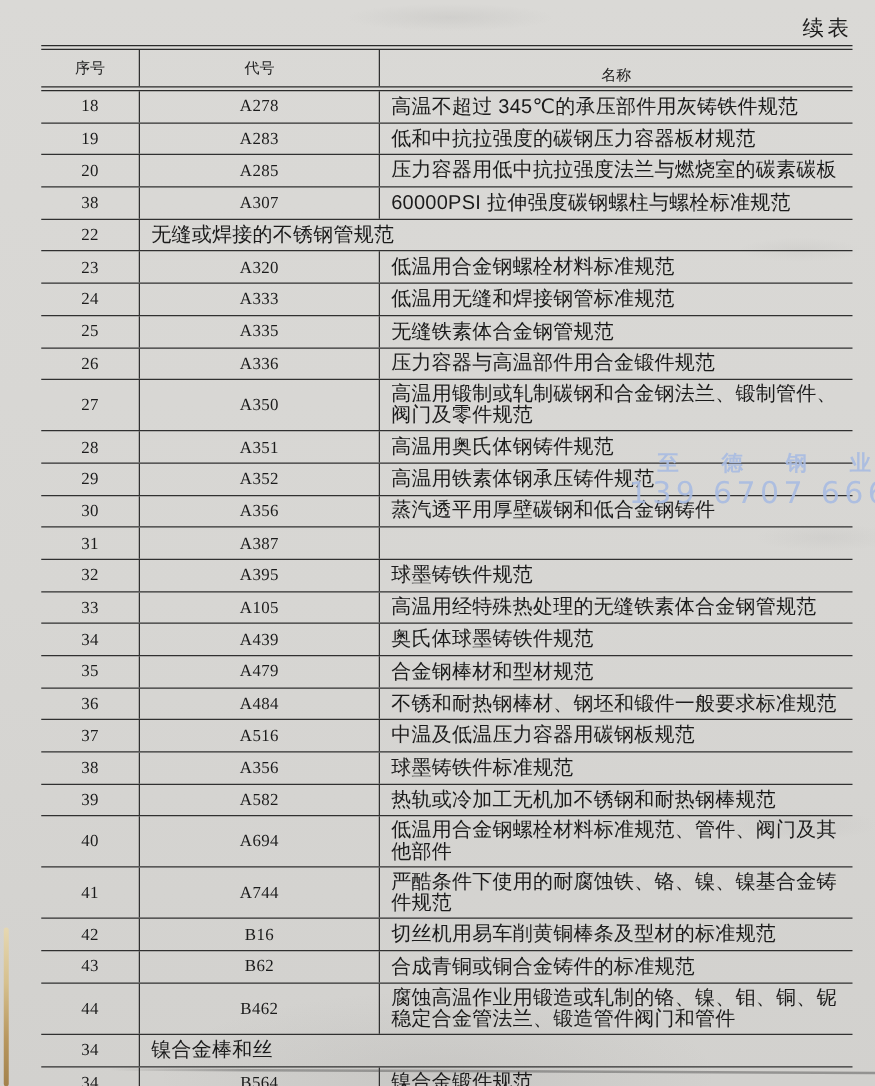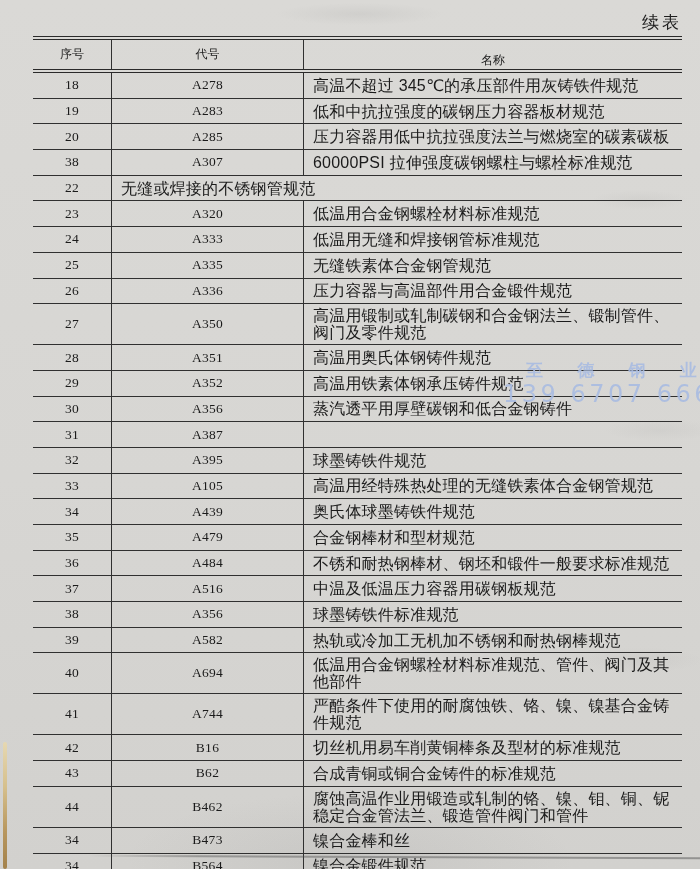--- a/index.html
+++ b/index.html
@@ -251,7 +251,6 @@
 
   <div class="trow">
     <div class="c-no td-no">34</div>
-    <div class="c-code td-code">B473</div>
     <div class="c-name td-name">镍合金棒和丝</div>
   </div>
 

